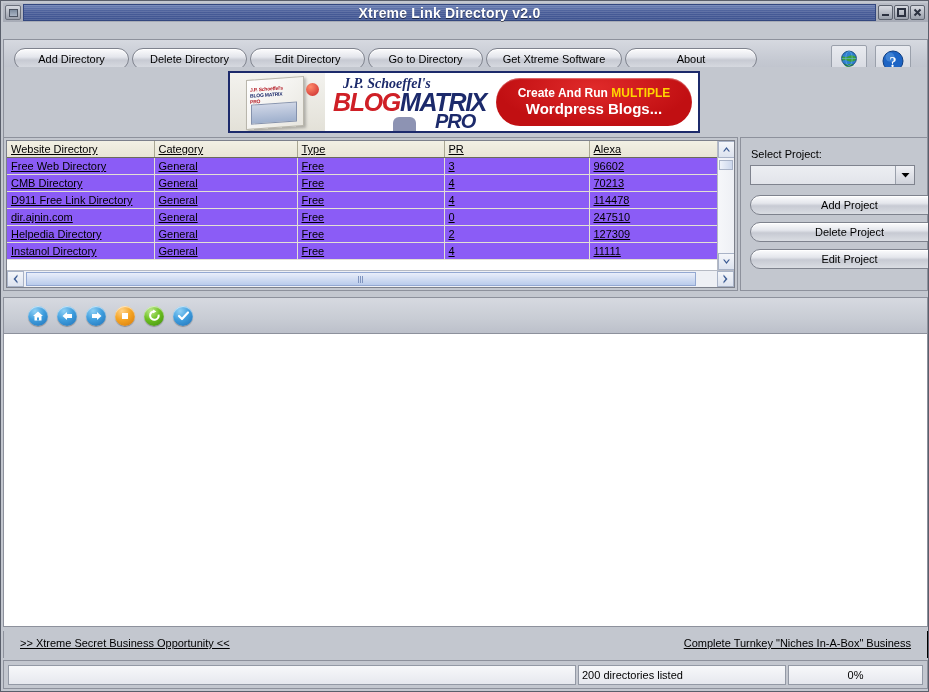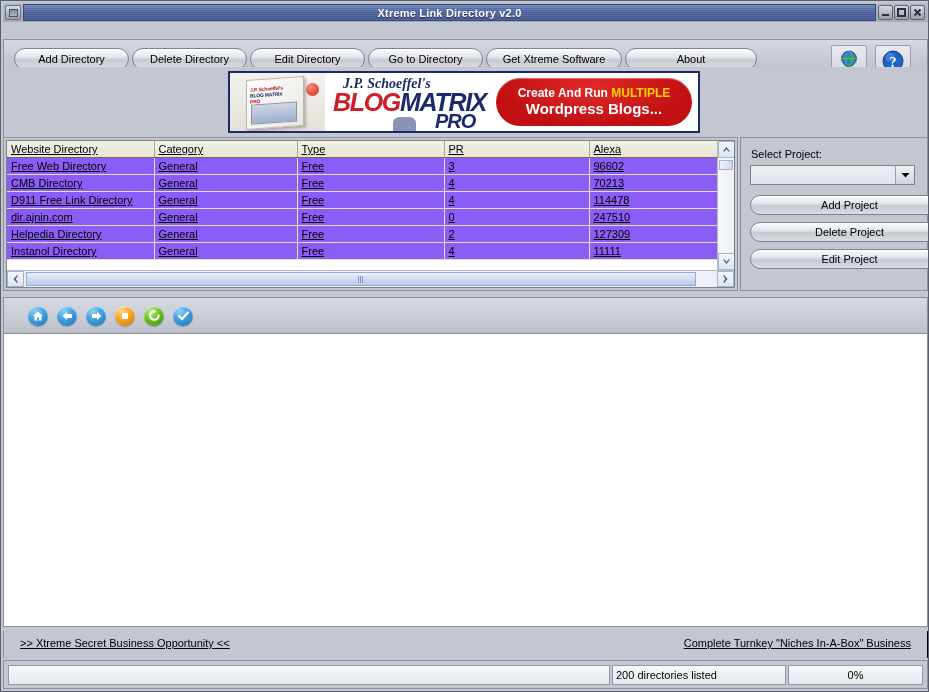--- a/index.html
+++ b/index.html
@@ -63,7 +63,7 @@
   }
   .title-text {
     color: #ffffff;
-    font-size: 11px;
+    font-size: 14px;
     font-weight: bold;
     letter-spacing: .2px;
     text-shadow: 0 1px 0 rgba(0,0,0,.5);

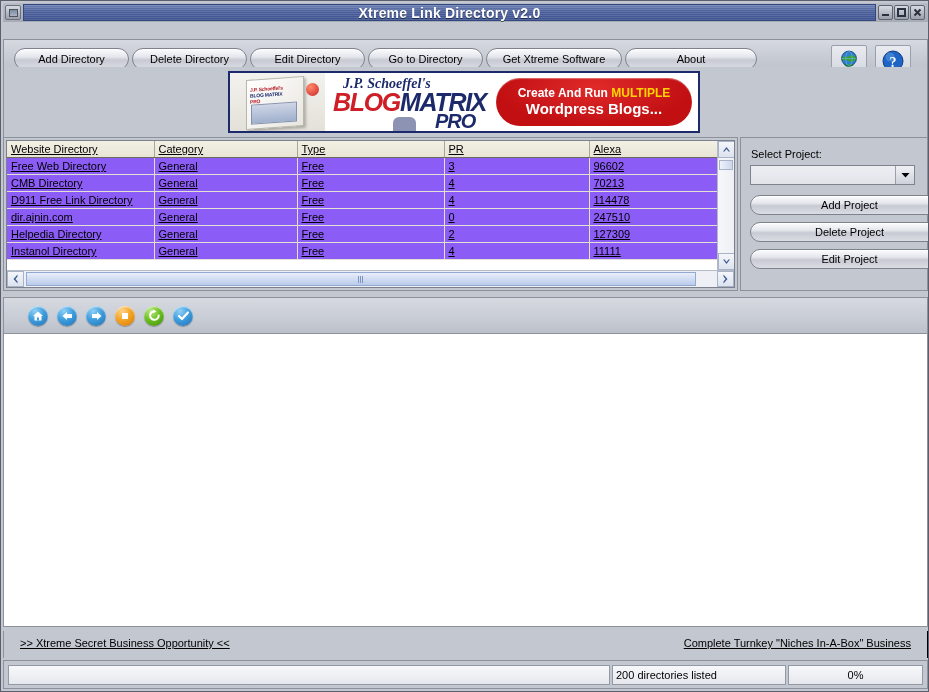--- a/index.html
+++ b/index.html
@@ -462,7 +462,7 @@
     padding: 0 3px;
   }
   .sb-main { flex: 1; }
-  .sb-count { width: 174px; }
+  .sb-count { width: 208px; }
   .sb-pct { width: 135px; justify-content: center; }
 </style>
 </head>

